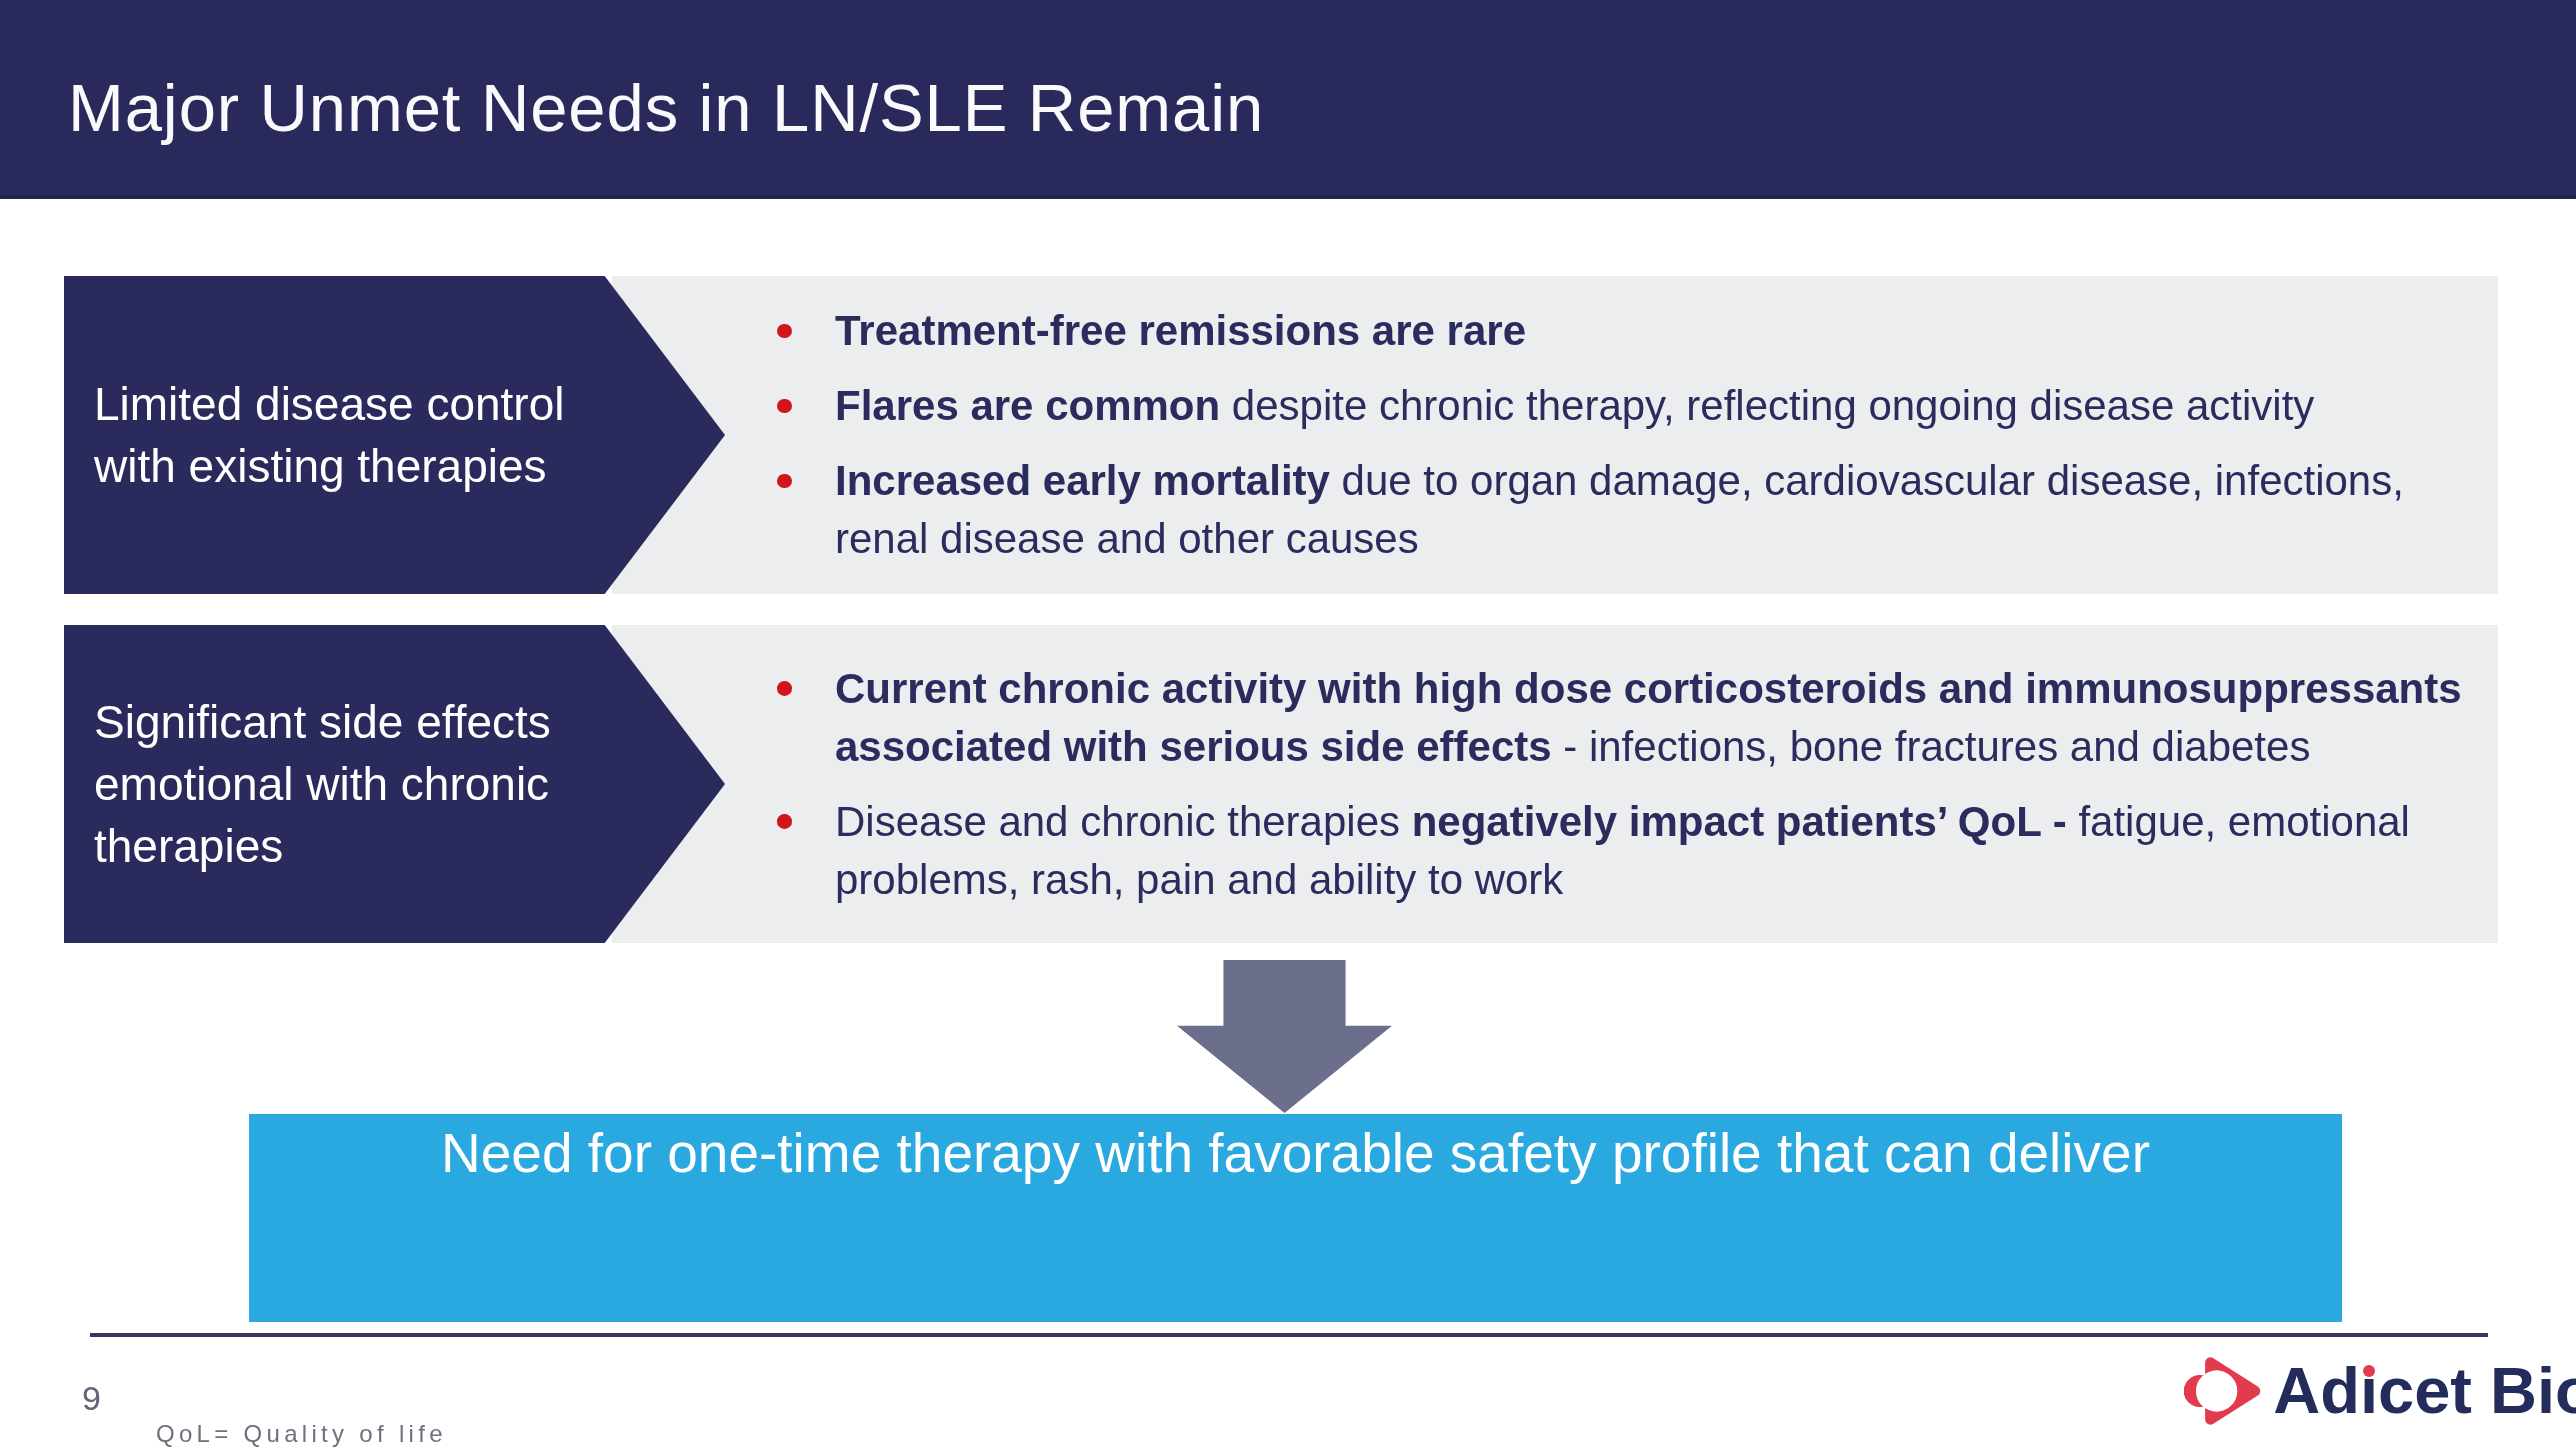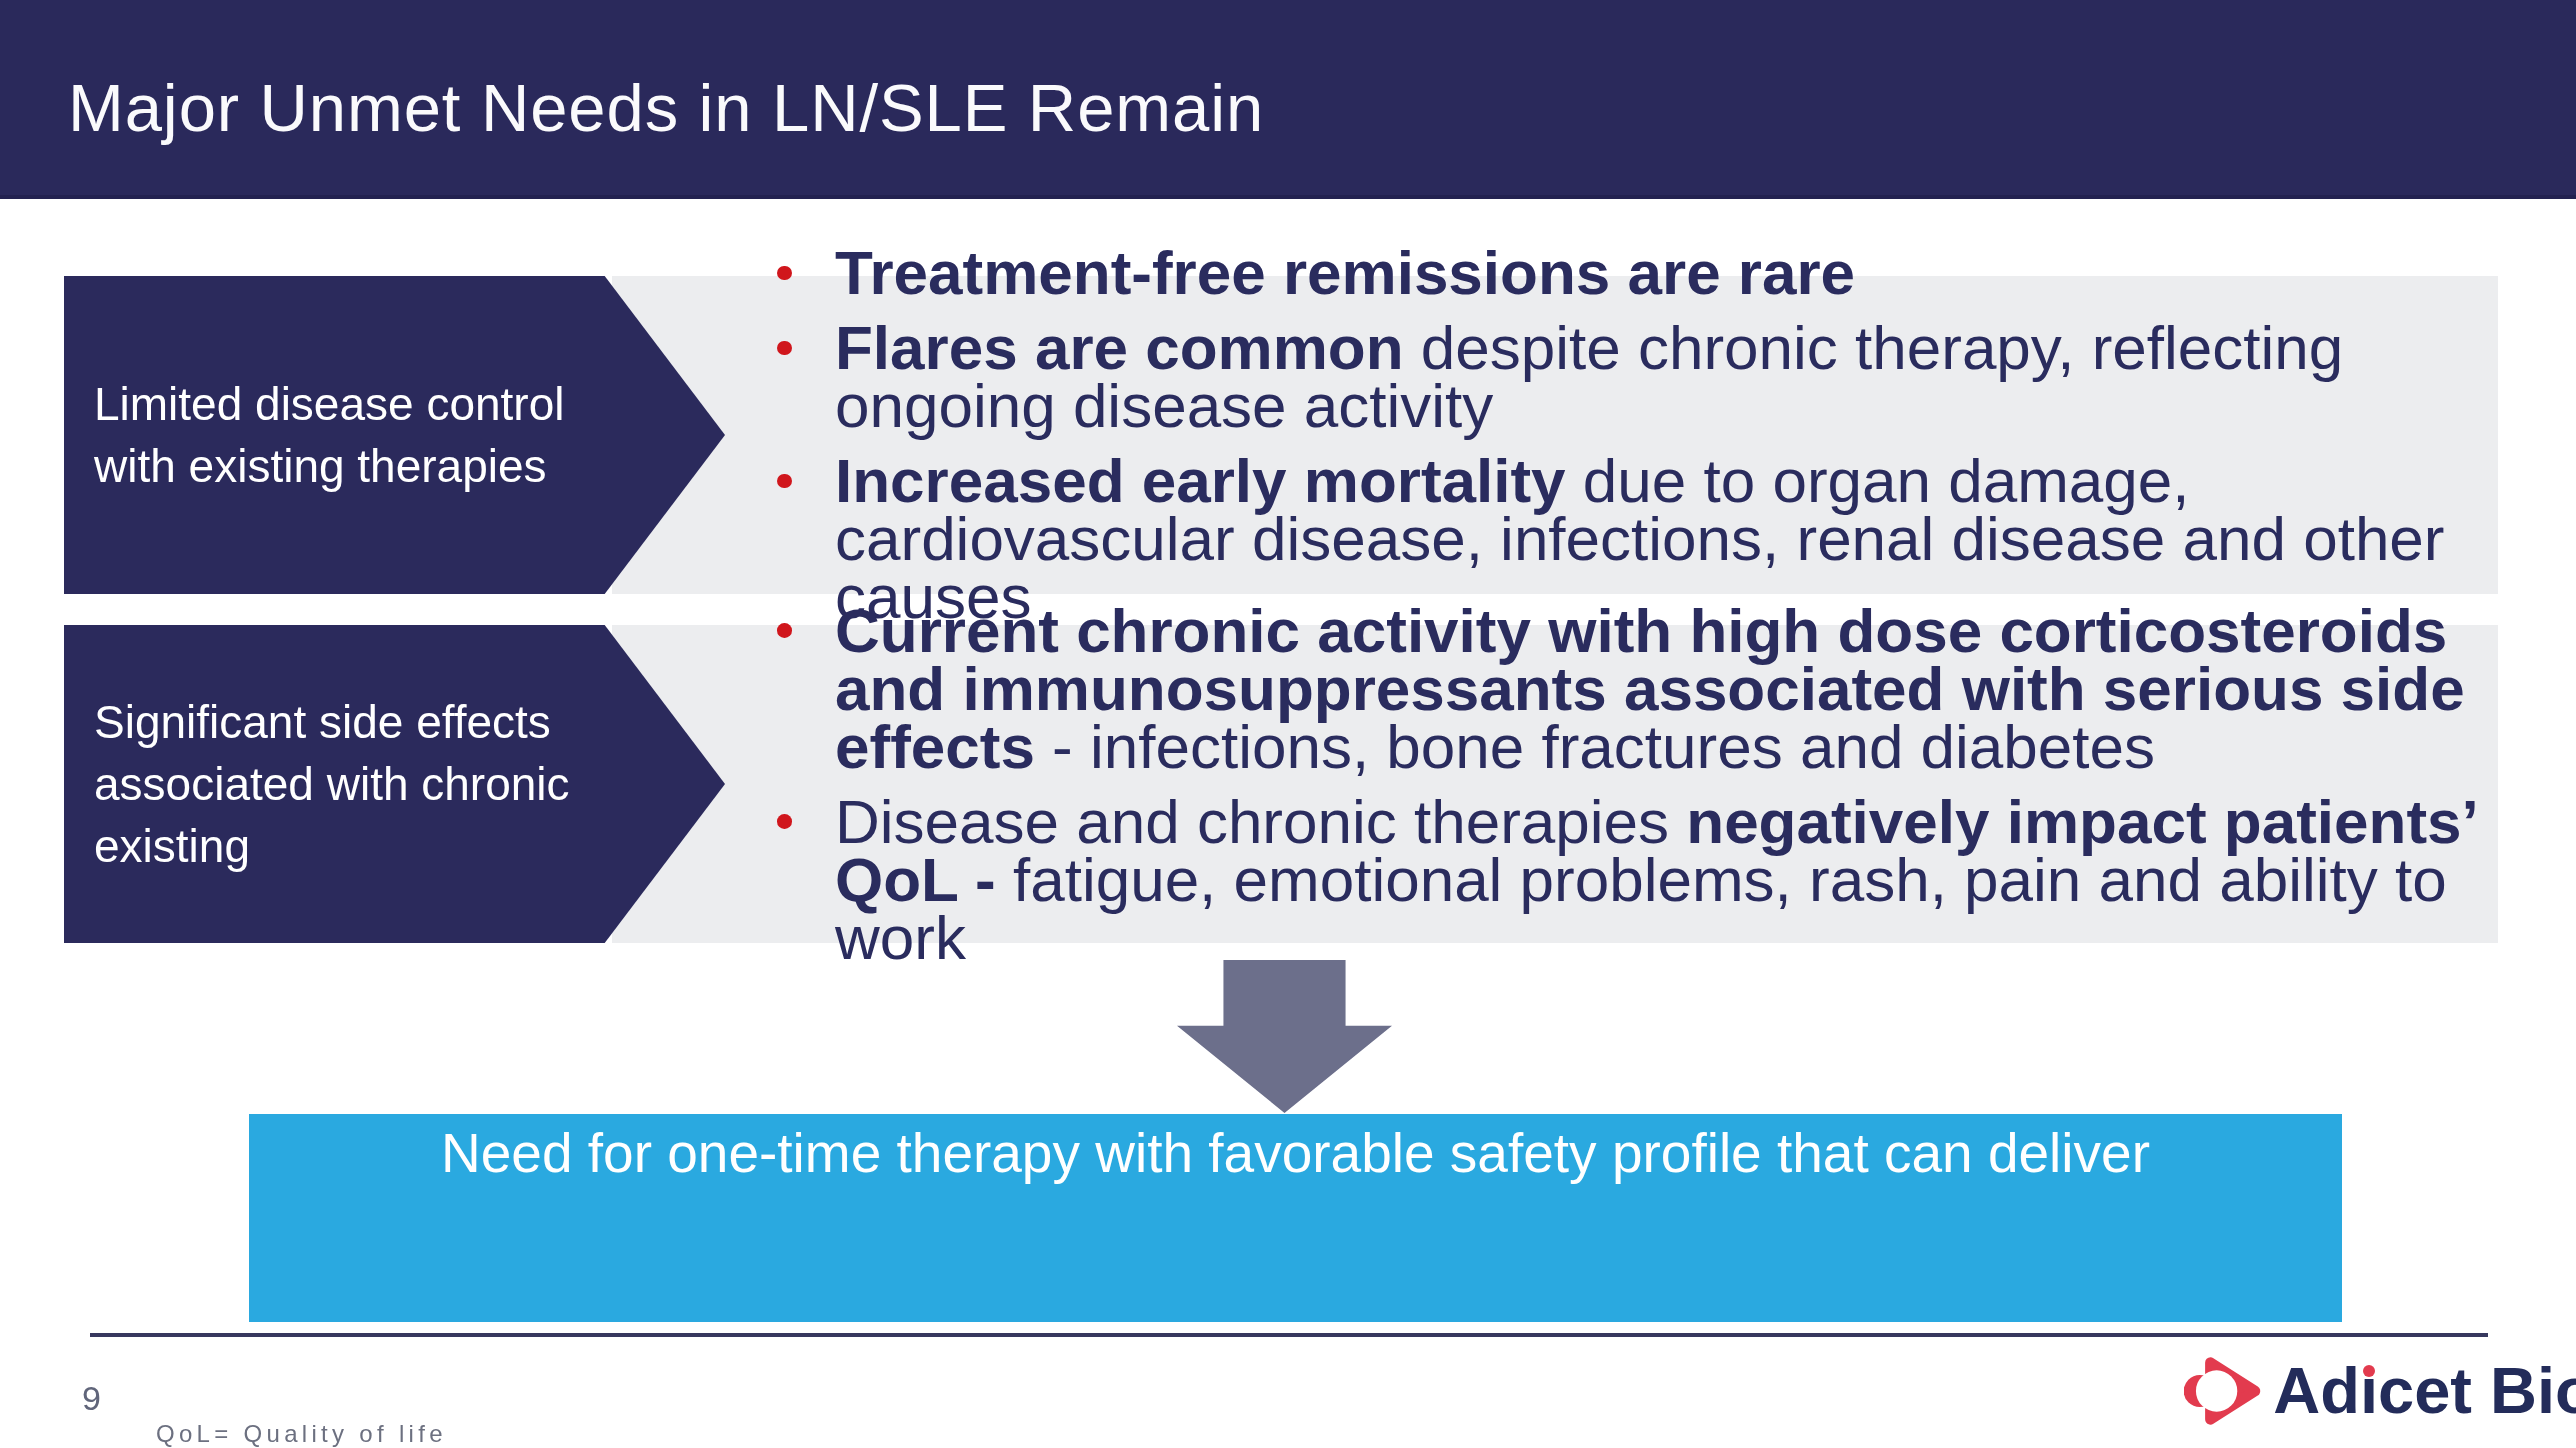--- a/index.html
+++ b/index.html
@@ -30,7 +30,7 @@
   .bullet{display:flex;align-items:flex-start;}
   .bullet-dot{flex:0 0 58px;padding-top:21.5px;}
   .bullet-dot::before{content:"";display:block;width:14.6px;height:14.6px;border-radius:50%;background:#D0161C;}
-  .bullet-text{font-size:62px;line-height:58px;color:#2A2C5E;}
+  .bullet-text{font-size:42px;line-height:58px;color:#2A2C5E;}
   .seg-bold{font-weight:bold;}
 
   

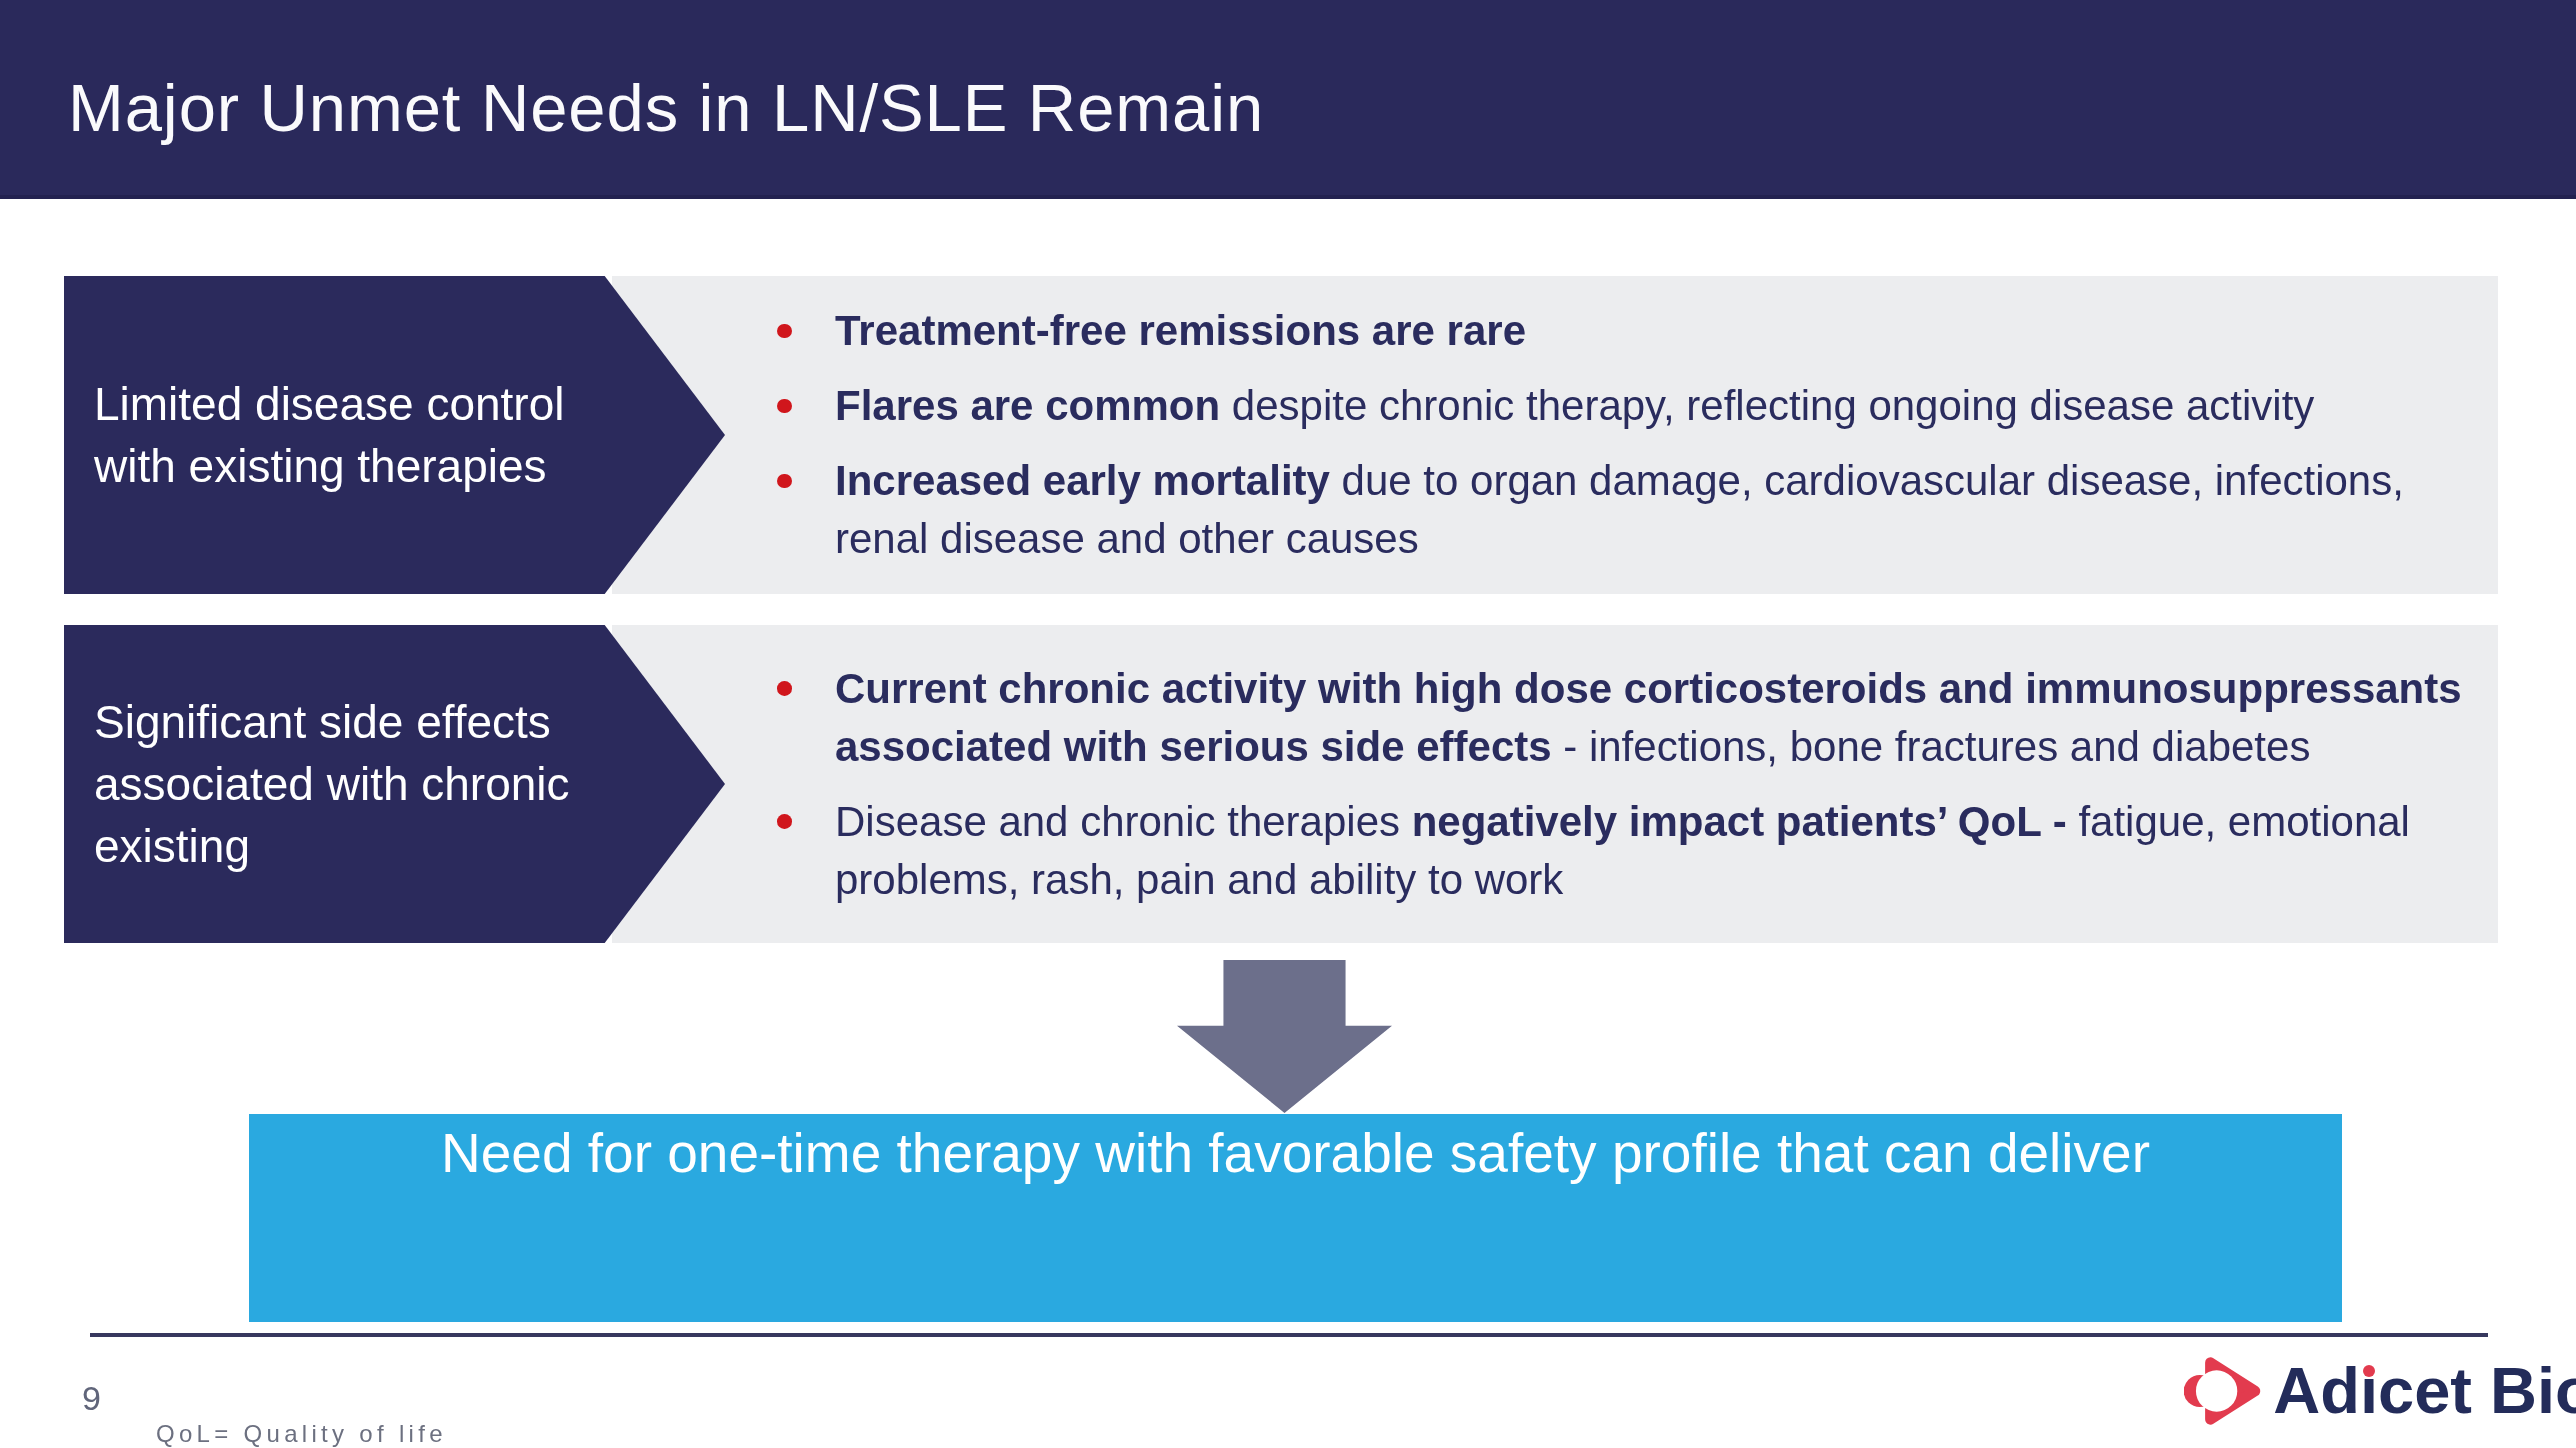--- a/index.html
+++ b/index.html
@@ -90,7 +90,7 @@
 <div class="row row-2">
   <div class="panel"></div>
   <div class="chevron">
-    <div class="chevron-label">Significant side effects associated with chronic existing</div>
+    <div class="chevron-label">Significant side effects emotional with chronic therapies</div>
   </div>
   <div class="bullets">
     <div class="bullet">

